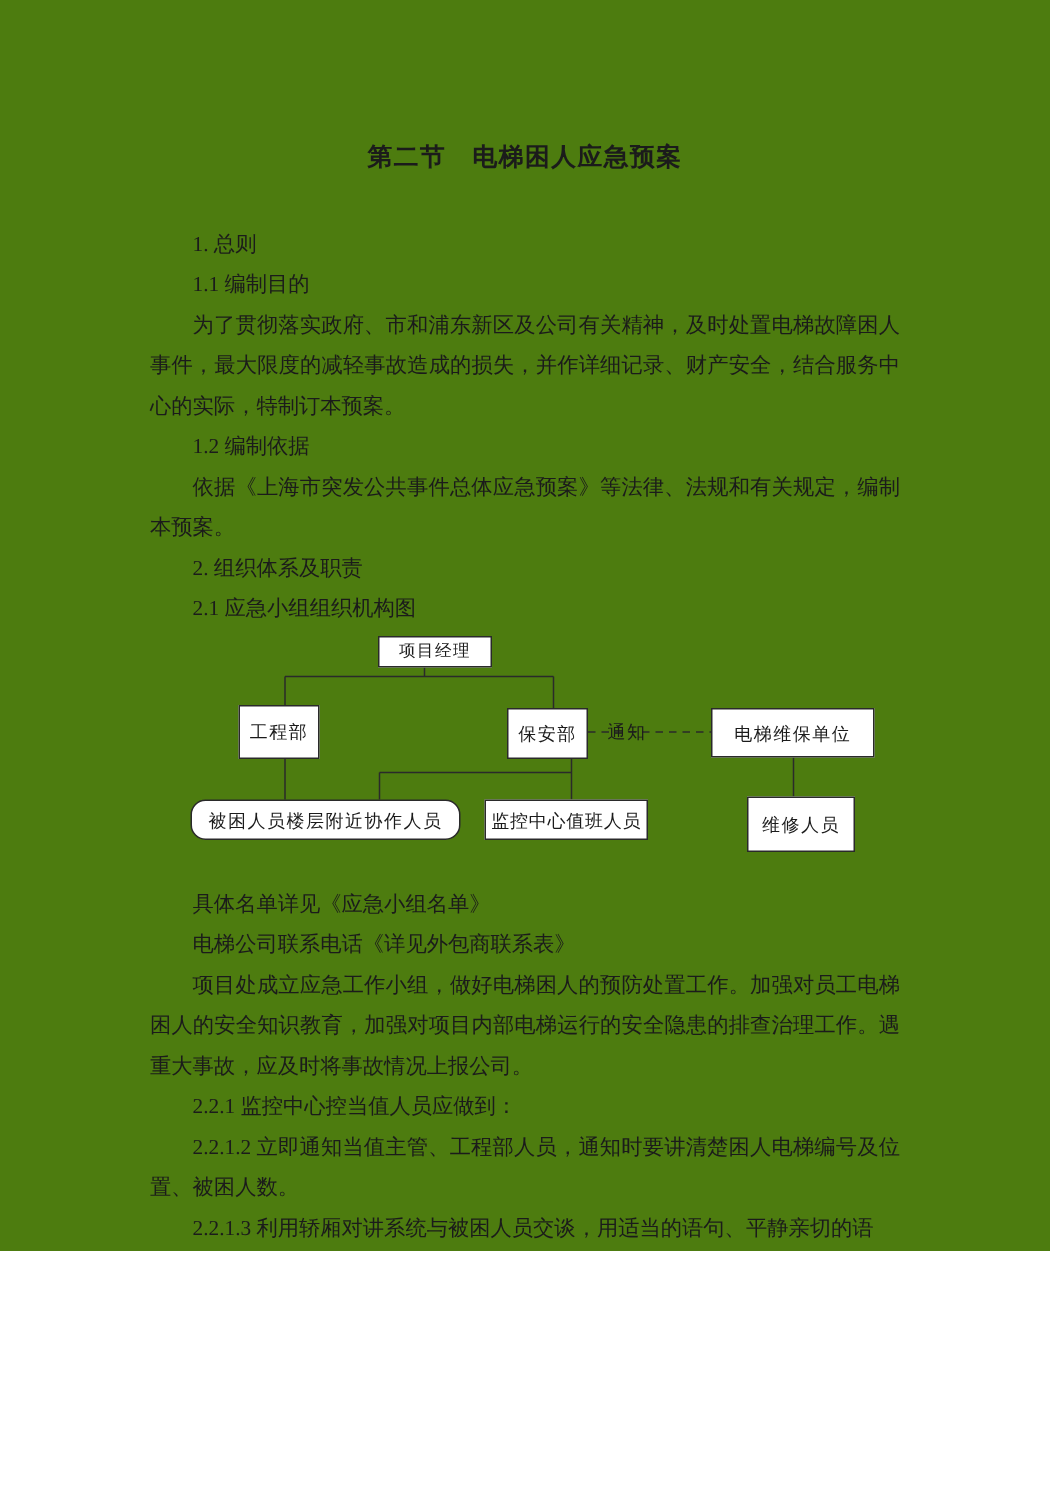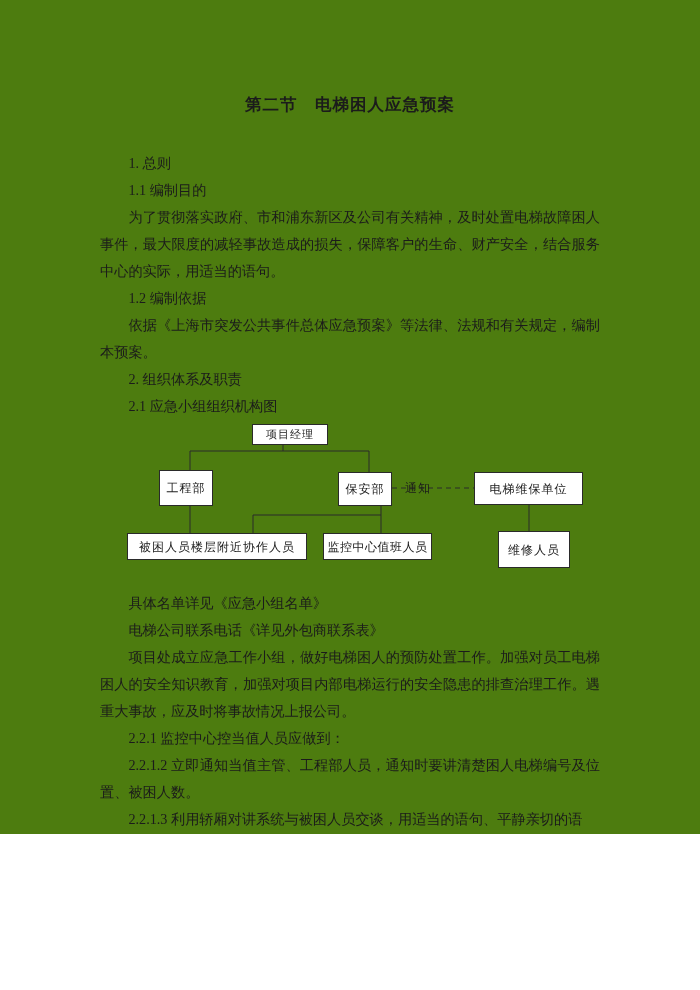--- a/index.html
+++ b/index.html
@@ -68,7 +68,7 @@
 
   <p class="para">1. 总则</p>
   <p class="para">1.1 编制目的</p>
-  <p class="para">为了贯彻落实政府、市和浦东新区及公司有关精神，及时处置电梯故障困人事件，最大限度的减轻事故造成的损失，保障客户的生命、财产安全，结合服务中心的实际，用适当的语句。</p>
+  <p class="para">为了贯彻落实政府、市和浦东新区及公司有关精神，及时处置电梯故障困人事件，最大限度的减轻事故造成的损失，并作详细记录、财产安全，结合服务中心的实际，特制订本预案。</p>
   <p class="para">1.2 编制依据</p>
   <p class="para">依据《上海市突发公共事件总体应急预案》等法律、法规和有关规定，编制本预案。</p>
   <p class="para">2. 组织体系及职责</p>

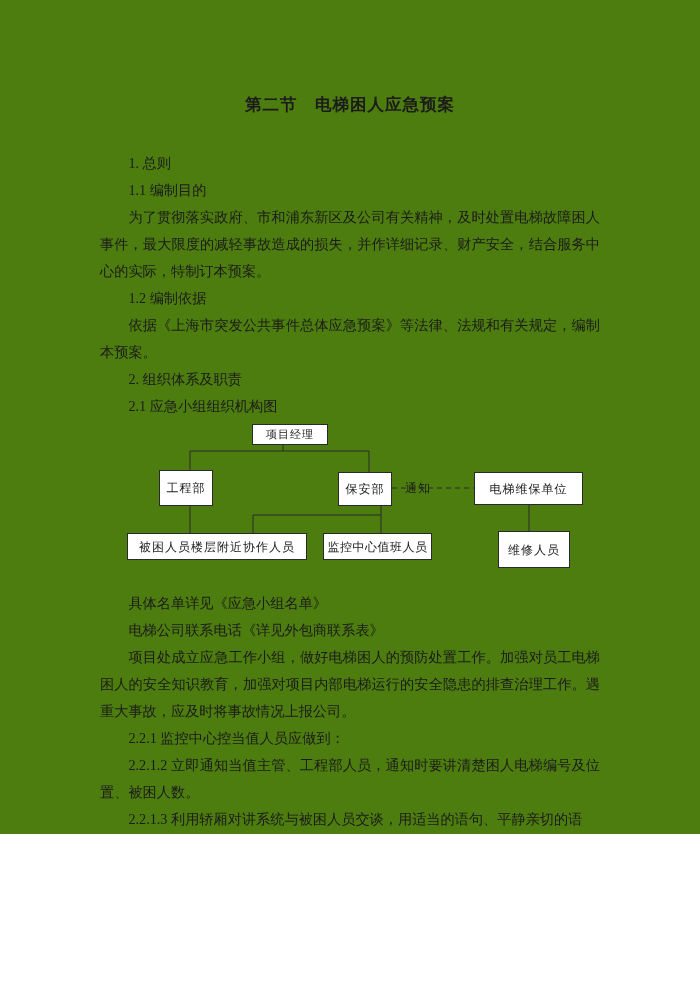--- a/index.html
+++ b/index.html
@@ -98,7 +98,7 @@
 
     <div class="node" style="left:374px;top:52px;width:109px;height:33px;">电梯维保单位</div>
 
-    <div class="node" style="left:27px;top:113px;width:180px;height:27px;">被困人员楼层附近协作人员</div>
+    <div class="node" style="left:27px;top:113px;width:180px;height:27px;border-radius:10px;">被困人员楼层附近协作人员</div>
 
     <div class="node" style="left:223px;top:113px;width:109px;height:27px;letter-spacing:0.5px;">监控中心值班人员</div>
 

